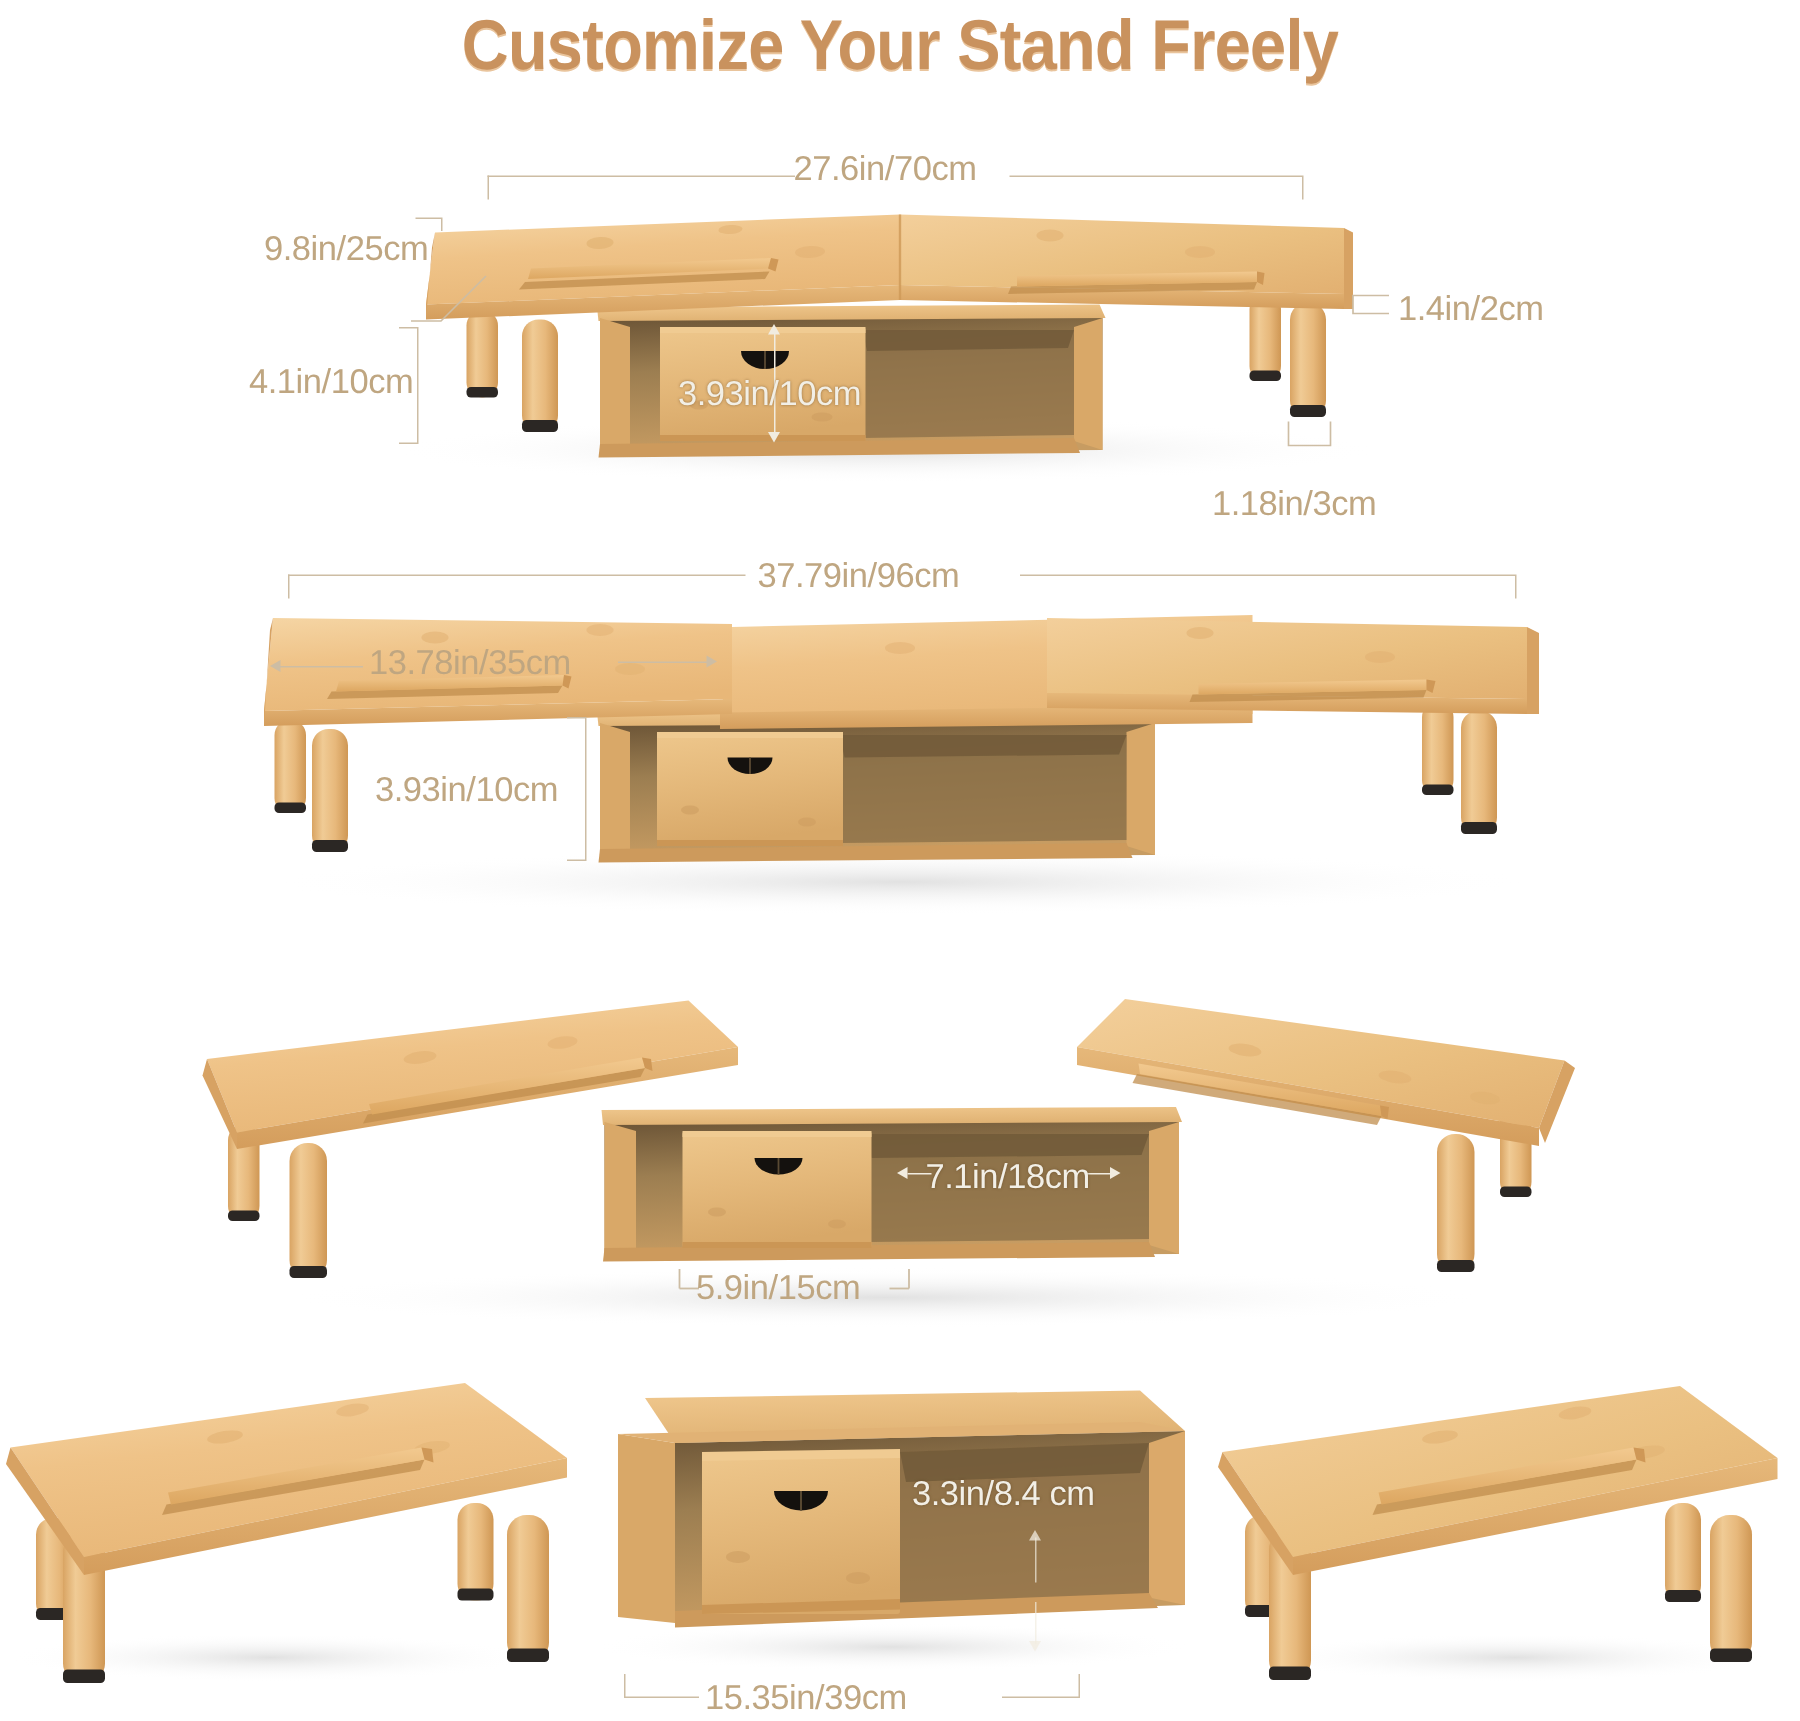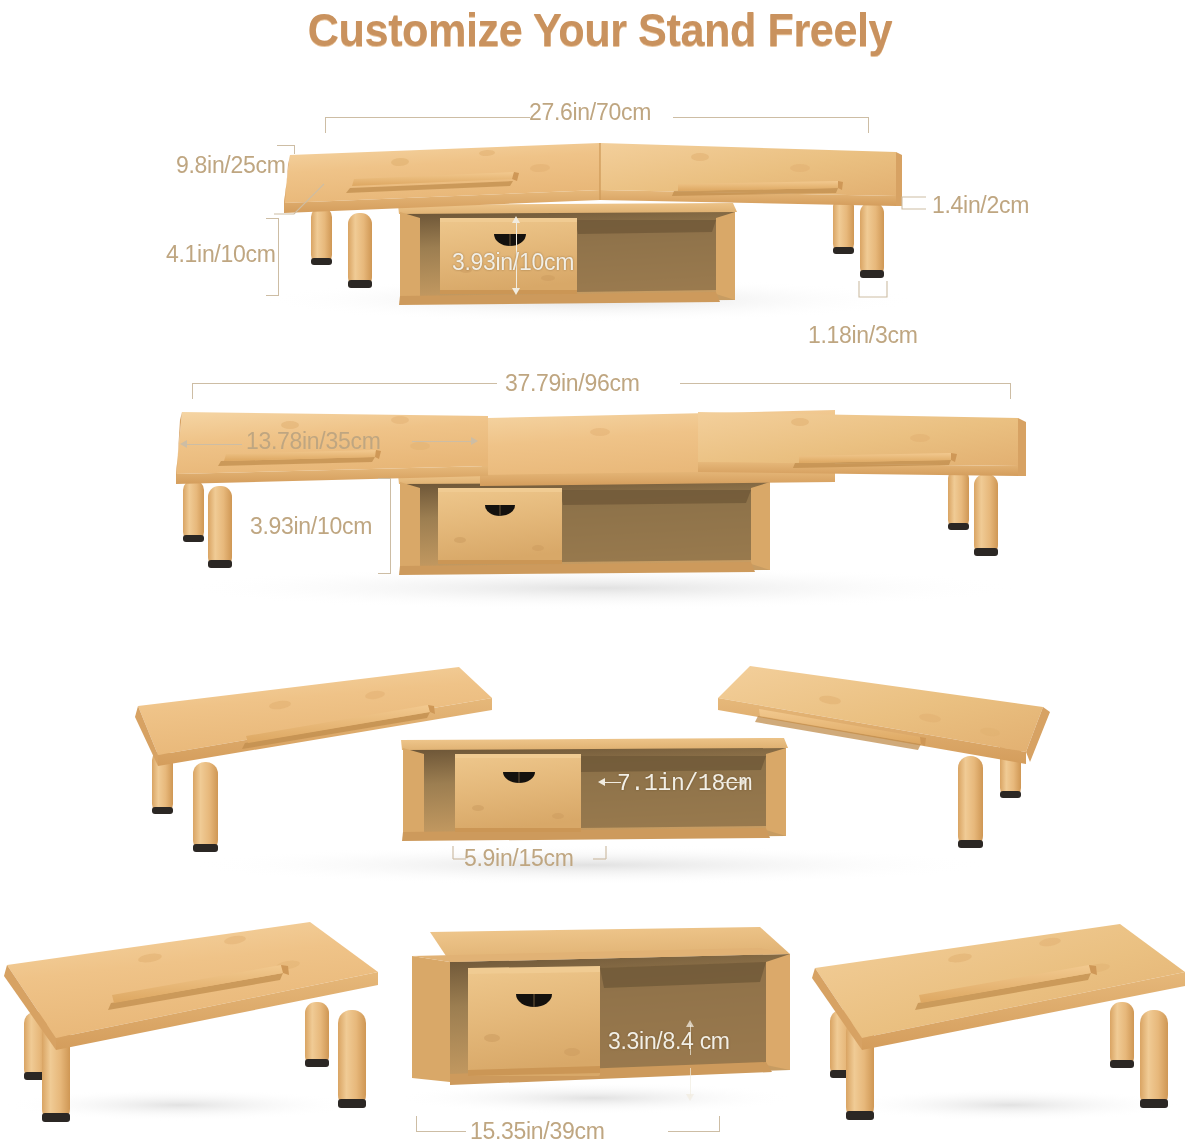--- a/index.html
+++ b/index.html
@@ -368,7 +368,7 @@
   <div class="rule h white" style="left:723px;top:782px;width:18px;"></div>
   <div class="arrowL white" style="left:598px;top:778px;"></div>
   <div class="arrowR white" style="left:740px;top:778px;"></div>
-  <div class="dim white" style="left:617px;top:771px;font-family:Liberation Mono, monospace;">7.1in/18cm</div>
+  <div class="dim white" style="left:617px;top:771px;">7.1in/18cm</div>
 
   <svg style="position:absolute;left:452px;top:845px;" width="156" height="18">
     <path d="M1,1 L1,14" stroke="#cdbda4" stroke-width="1.2" fill="none"></path>

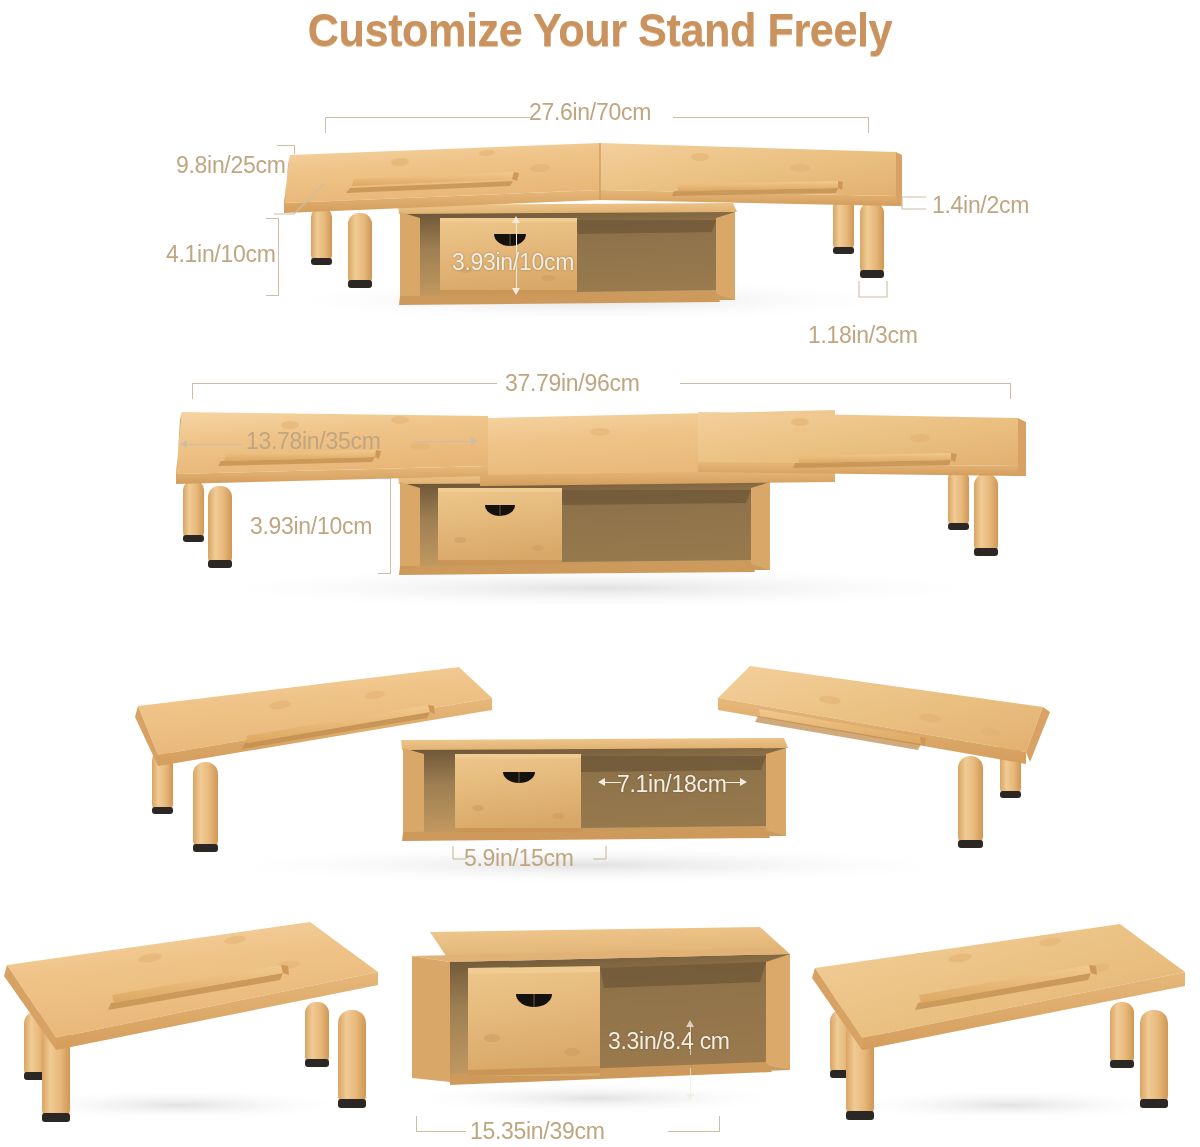--- a/index.html
+++ b/index.html
@@ -459,7 +459,7 @@
   <div class="rule v white" style="left:690px;top:1068px;height:28px;opacity:.7;"></div>
   <div class="arrowU" style="left:686px;top:1020px;opacity:.75;"></div>
   <div class="arrowD" style="left:686px;top:1094px;opacity:.75;"></div>
-  <div class="dim white" style="left:608px;top:1028px;">3.3in/8.4 cm</div>
+  <div class="dim white" style="left:608px;top:982px;">3.3in/8.4 cm</div>
 
   <div class="rule h" style="left:416px;top:1131px;width:50px;"></div>
   <div class="rule h" style="left:668px;top:1131px;width:52px;"></div>

